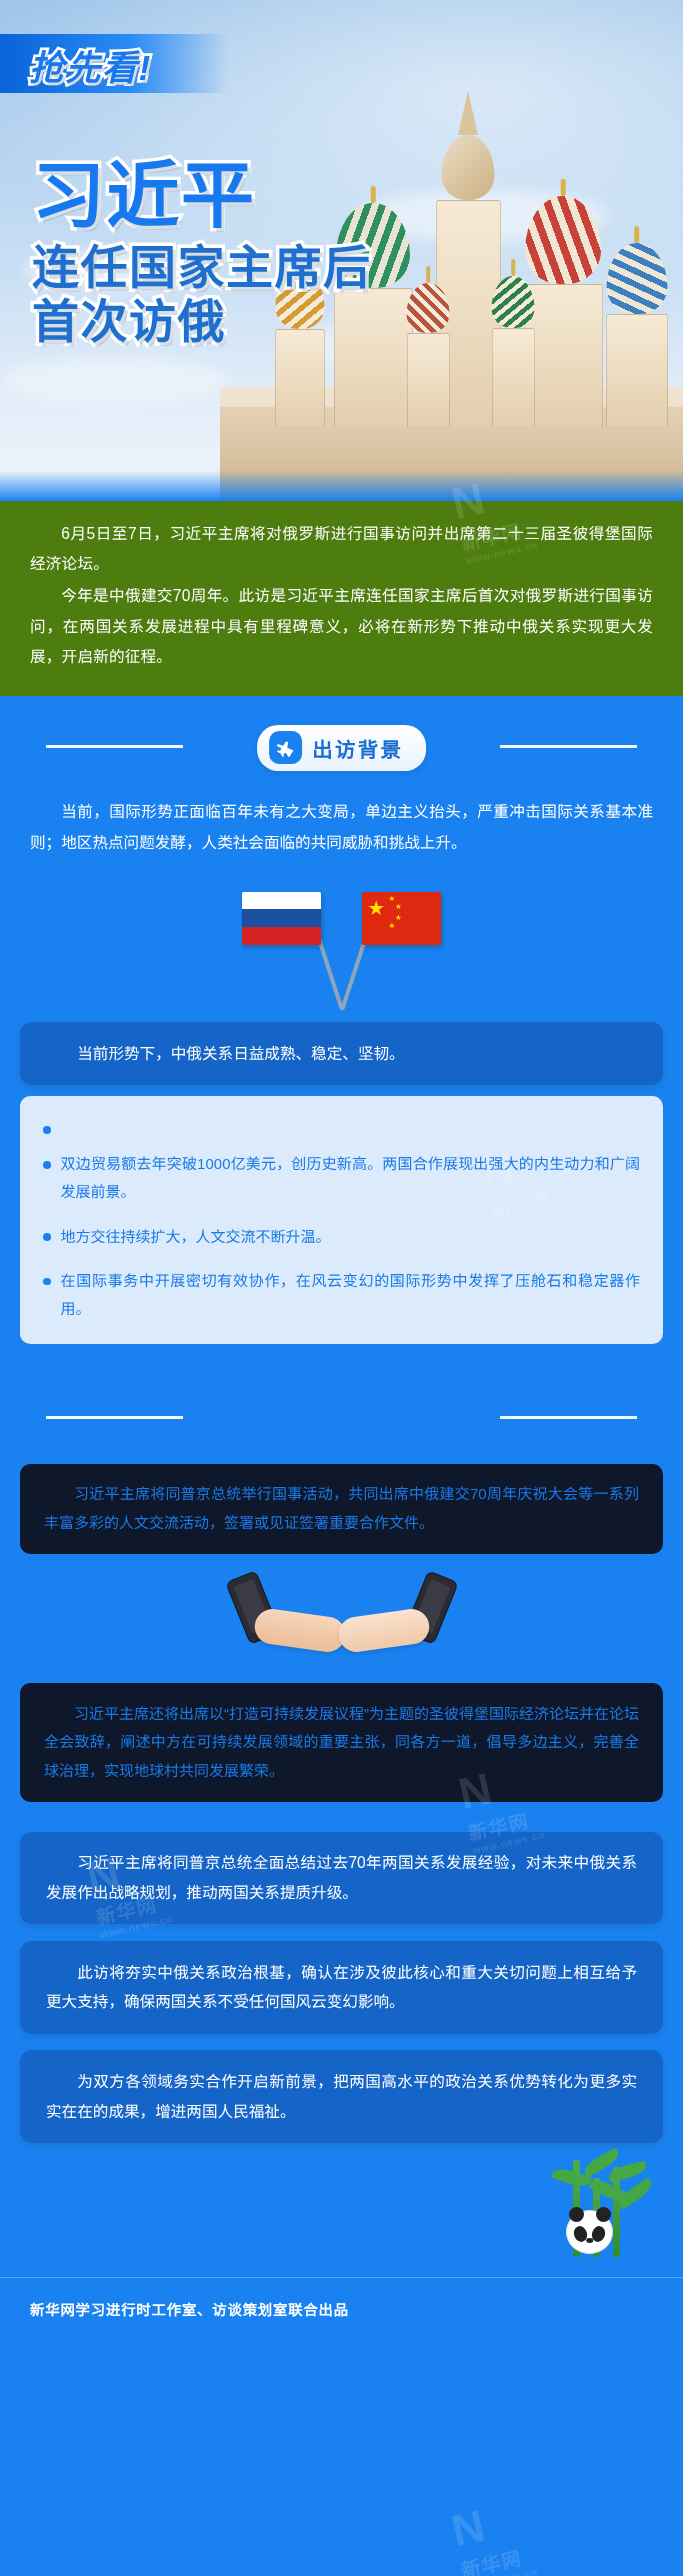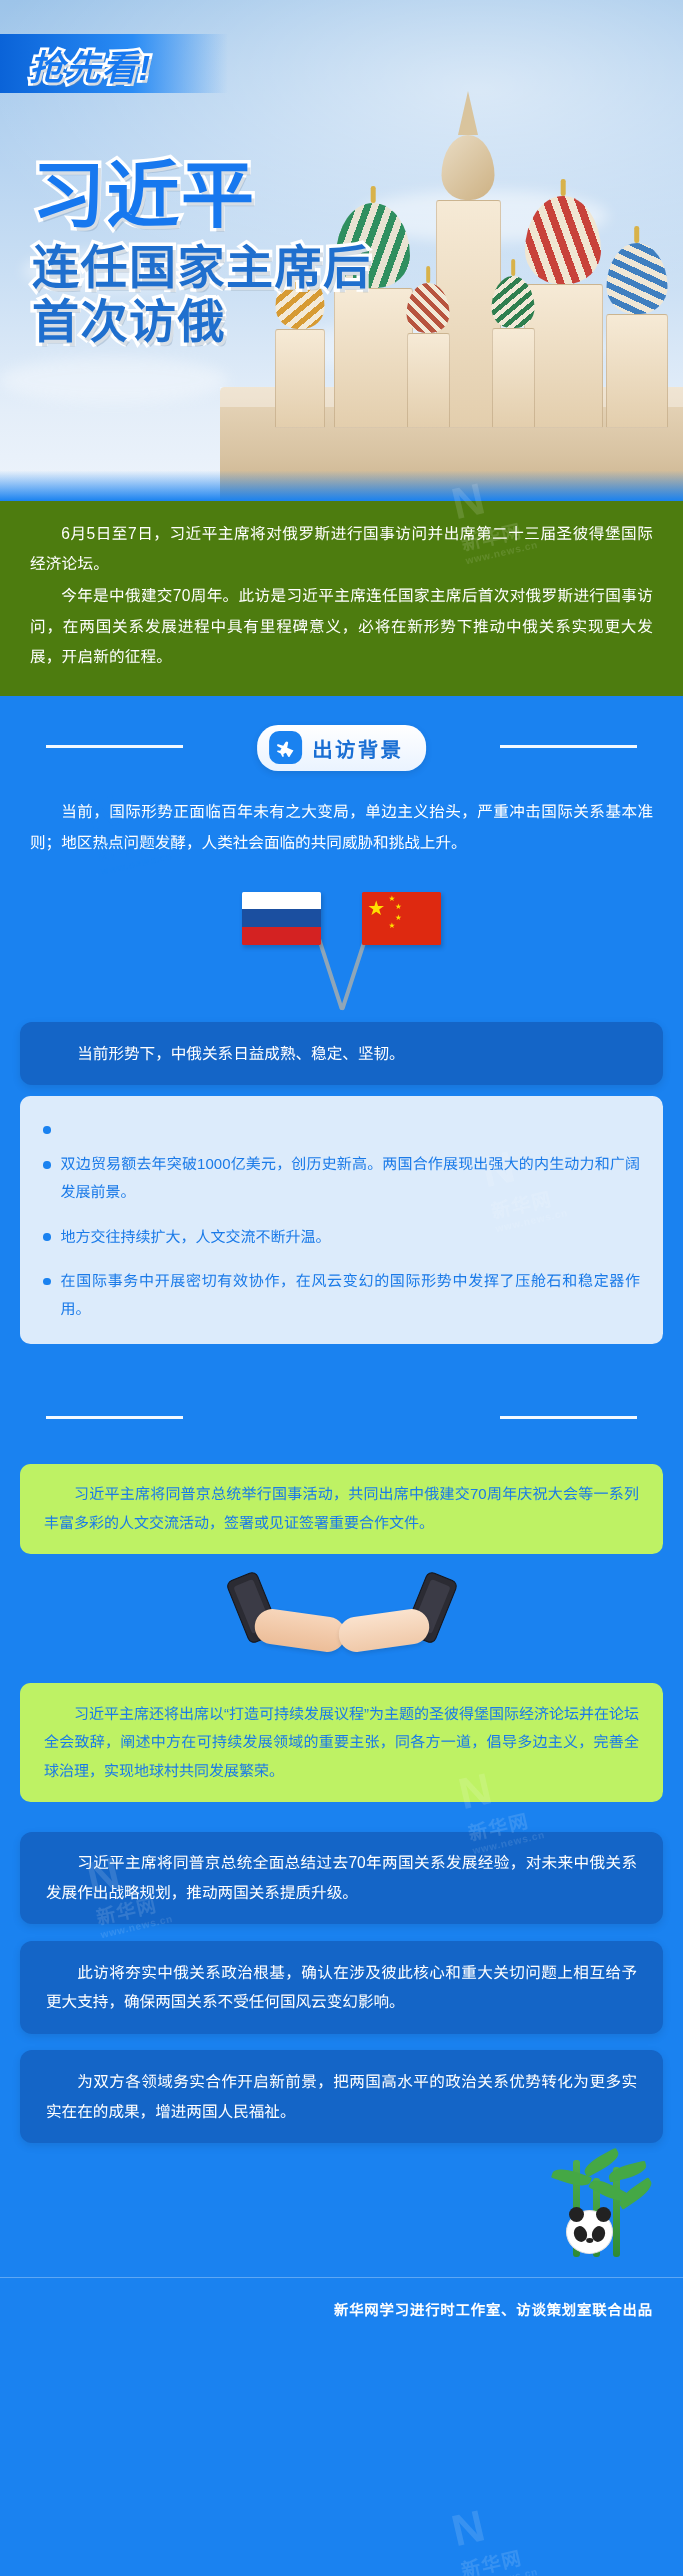--- a/index.html
+++ b/index.html
@@ -314,7 +314,7 @@
   
   .pale-panel {
     margin: 0 20px;
-    background: #bef264;
+    background: #0f172a;
     border-radius: 10.6px;
     padding: 16.7px 24px;
   }

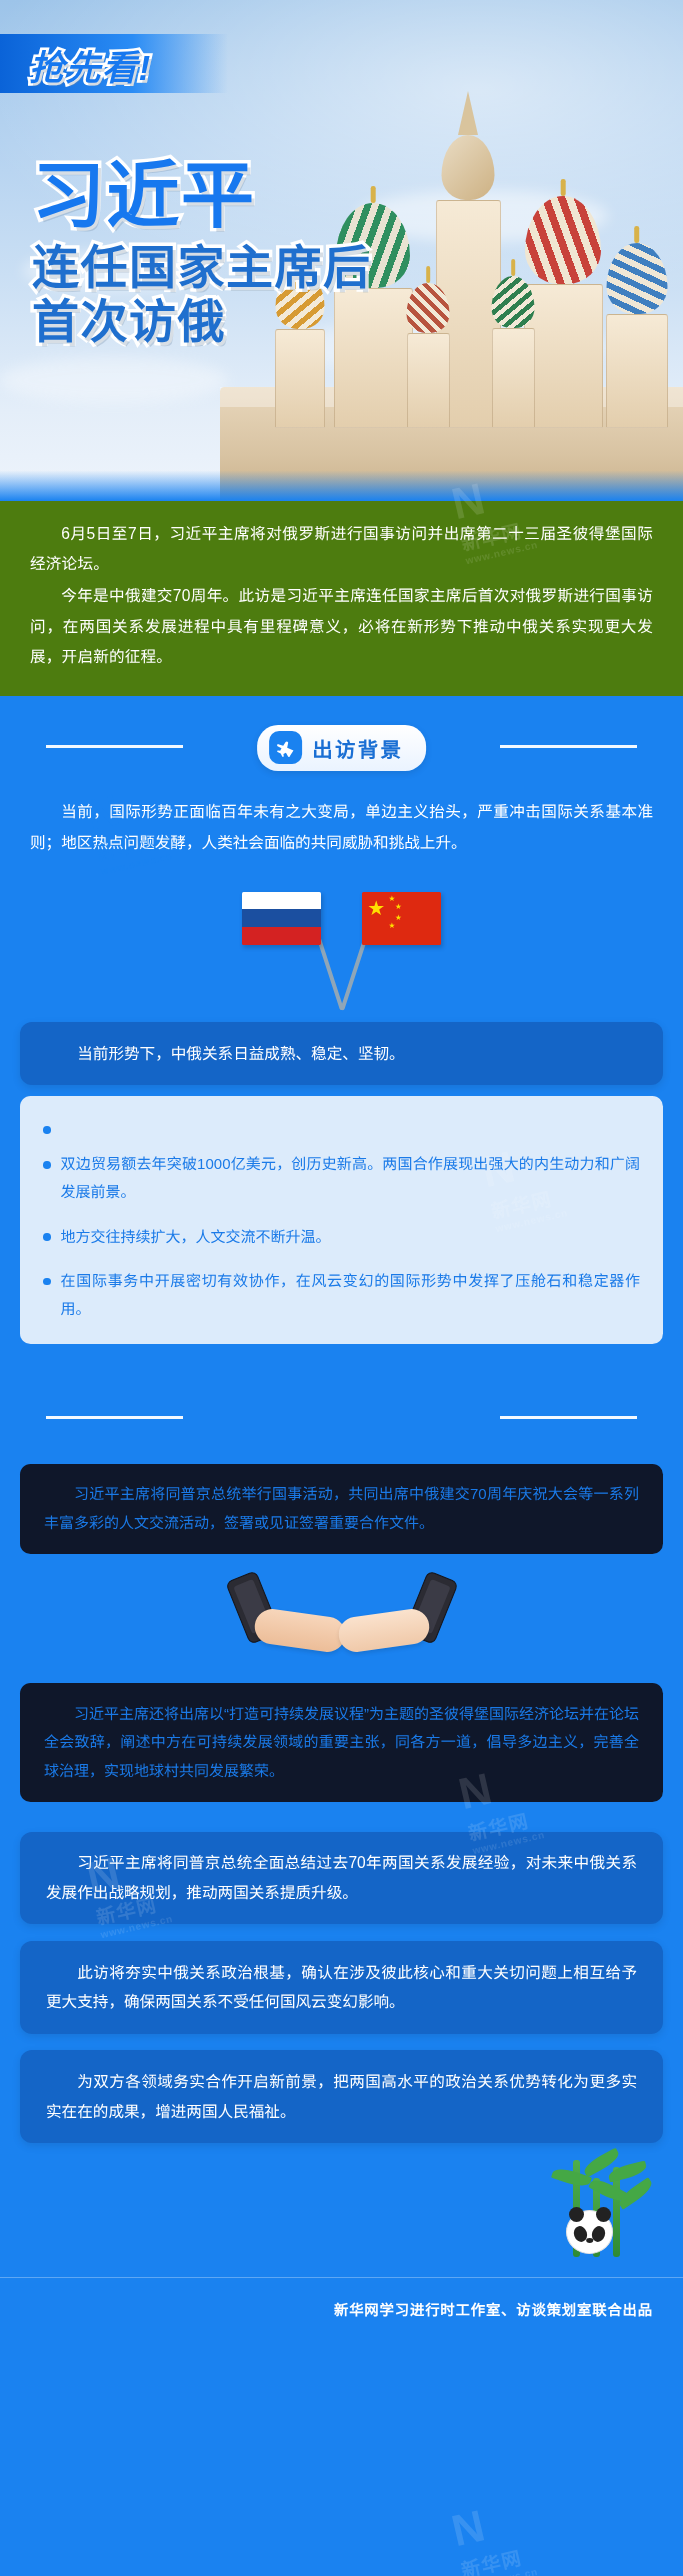--- a/index.html
+++ b/index.html
@@ -420,7 +420,7 @@
   .footer {
     background: #1a82f0;
     padding: 20px 30px 26px 30px;
-    text-align: right;
+    text-align: left;
     border-top: 1.5px solid rgba(255,255,255,.30);
     margin-top: 20px;
   }

